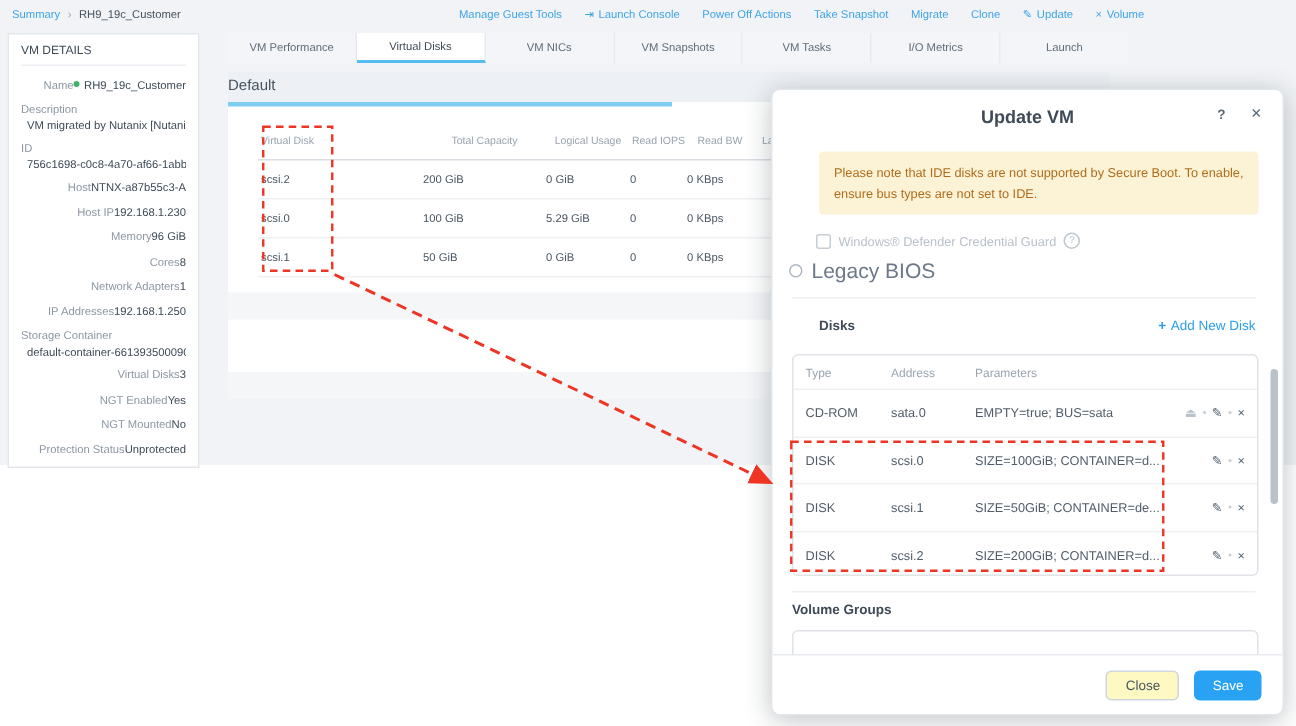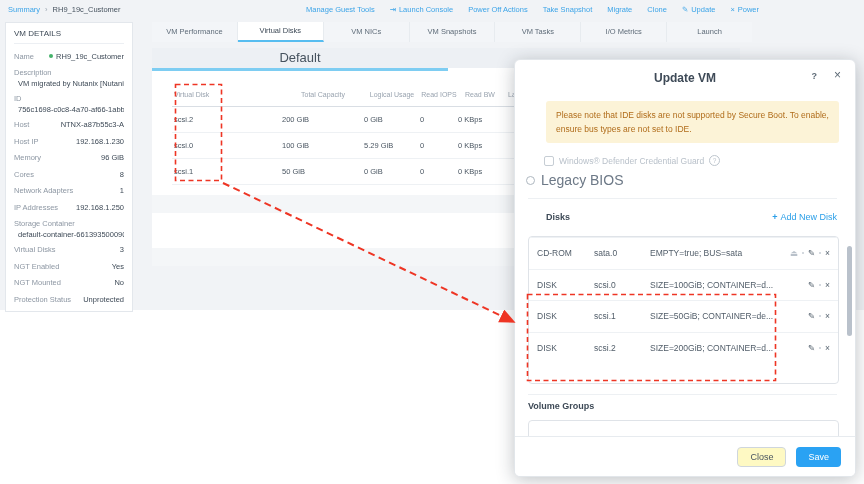--- a/index.html
+++ b/index.html
@@ -120,7 +120,7 @@
       </span>
     <span class="action">
         <span class="ic">×</span>
-        <span>Power</span>
+        <span>Volume</span>
       </span>
   </div>
 </div>

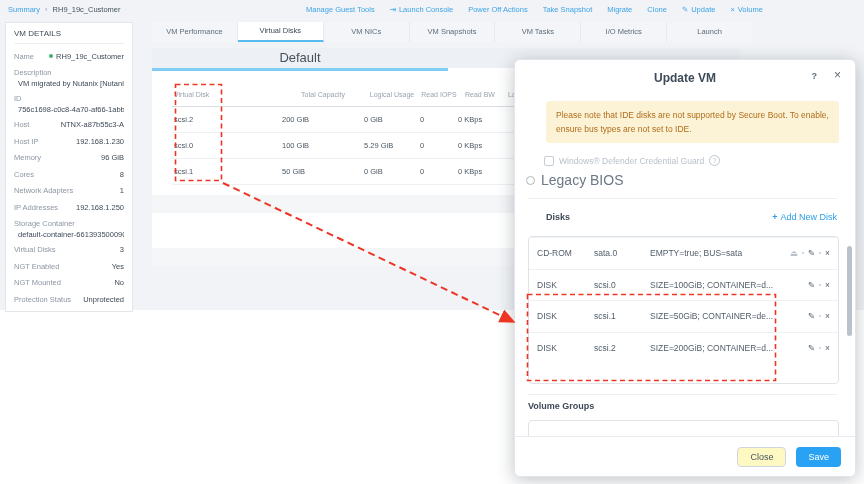--- a/index.html
+++ b/index.html
@@ -19,7 +19,7 @@
   
   .sidebar{position:absolute;left:5px;top:22px;width:128px;height:290px;background:#fff;border:1px solid #e3e7ec;box-sizing:border-box;padding:6px 8px;font-size:7.5px;overflow:hidden}
   .sb-title{color:#3e4a57;font-size:8px;padding-bottom:5px;border-bottom:1px solid #eceff3;margin-bottom:4px}
-  .sb-row{display:flex;justify-content:space-between;align-items:center;height:16.5px}
+  .sb-row{display:flex;justify-content:flex-end;align-items:center;height:16.5px}
   .sb-row .lb{color:#8d97a3;white-space:nowrap}
   .sb-row .val{color:#3e4a57;text-align:right;white-space:nowrap}
   .sb-block{height:26px;padding-top:2px;box-sizing:border-box}

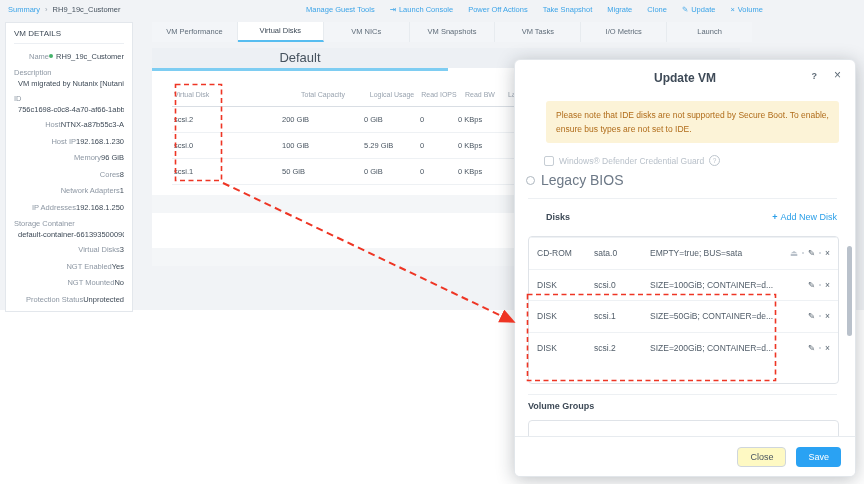--- a/index.html
+++ b/index.html
@@ -37,7 +37,7 @@
   
   .tablecard{position:absolute;left:152px;top:48px;width:588px;height:218px;background:#fff}
   .subbar{position:absolute;left:0;top:0;width:588px;height:20px;background:#edf0f4}
-  .subtab{position:absolute;left:0;top:0;width:296px;height:20px;line-height:20px;text-align:center;font-size:13px;color:#46525e;cursor:pointer}
+  .subtab{position:absolute;left:0;top:0;width:296px;height:20px;line-height:20px;font-size:10px;color:#46525e;cursor:pointer}
   .subline{position:absolute;left:0;top:20px;width:296px;height:3px;background:#7ecdf2}
   .stripe1{position:absolute;left:0;top:147px;width:588px;height:18px;background:#f4f6f8}
   .stripe2{position:absolute;left:0;top:200px;width:588px;height:18px;background:#f4f6f8}

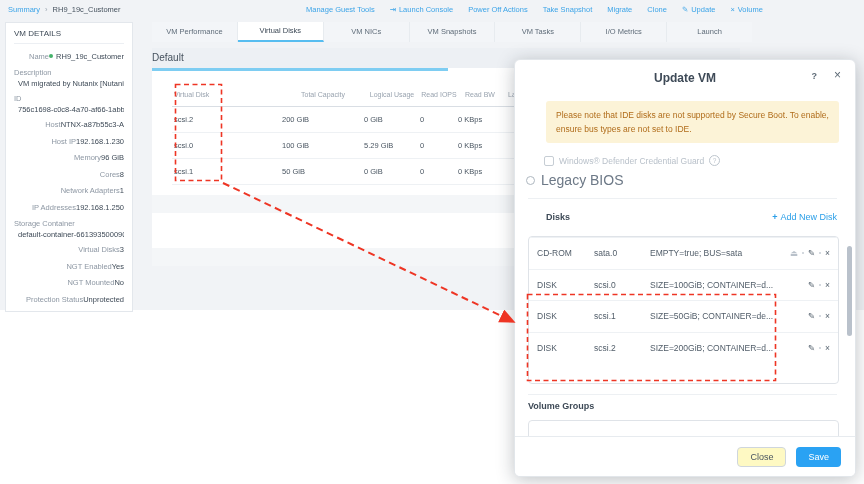--- a/index.html
+++ b/index.html
@@ -265,6 +265,11 @@
   </div>
 
   <div class="dtable">
+    <div class="drow dhead">
+      <div class="dc1">Type</div>
+      <div class="dc2">Address</div>
+      <div class="dc3">Parameters</div>
+    </div>
     <div class="drow">
       <div class="dc1">CD-ROM</div>
       <div class="dc2">sata.0</div>

